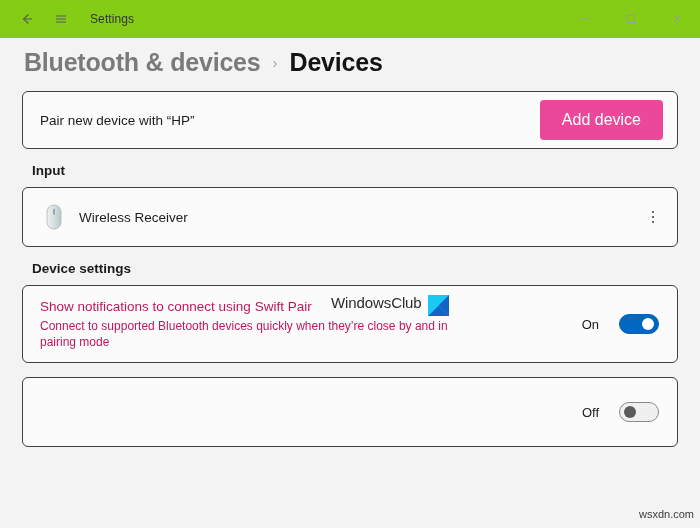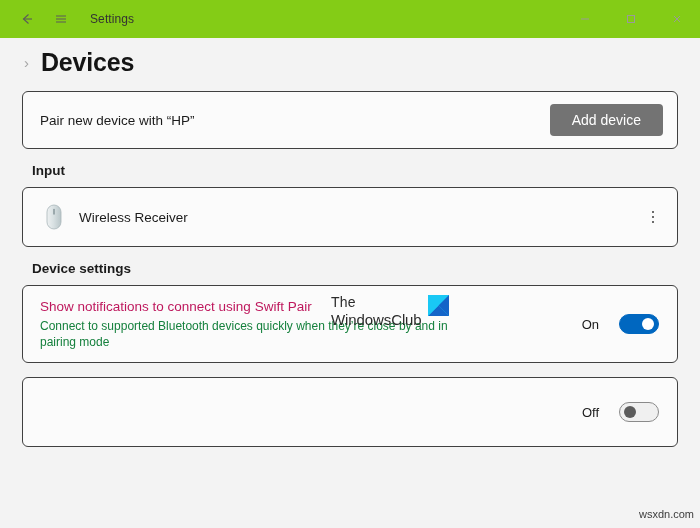--- a/index.html
+++ b/index.html
@@ -314,6 +314,7 @@
 </div>
 
 <div class="breadcrumb">
+  <span class="bc-parent">Bluetooth &amp; devices</span>
   <span class="bc-sep">›</span>
   <span class="bc-current">Devices</span>
 </div>

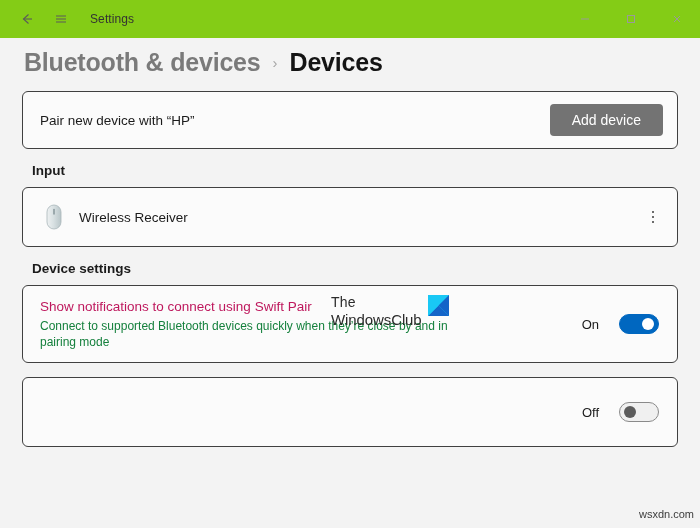--- a/index.html
+++ b/index.html
@@ -104,13 +104,13 @@
   }
   .add-btn {
     margin-left: auto;
-    background: #737373;
+    background: #ec4899;
     color: #ffffff;
-    font-size: 14px;
+    font-size: 16px;
     font-family: "Liberation Sans", sans-serif;
     border: none;
     border-radius: 4px;
-    height: 32px;
+    height: 40px;
     padding: 0 22px;
     cursor: pointer;
   }

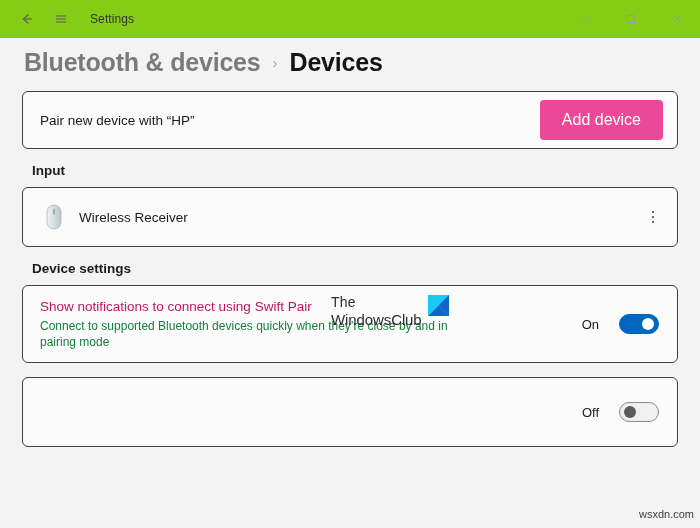--- a/index.html
+++ b/index.html
@@ -381,7 +381,6 @@
 
 <div class="wm-twc">
   <div class="wm-lines">
-    <span class="wm-the">The</span>
     <span class="wm-club">WindowsClub</span>
   </div>
   <div class="wm-logo">

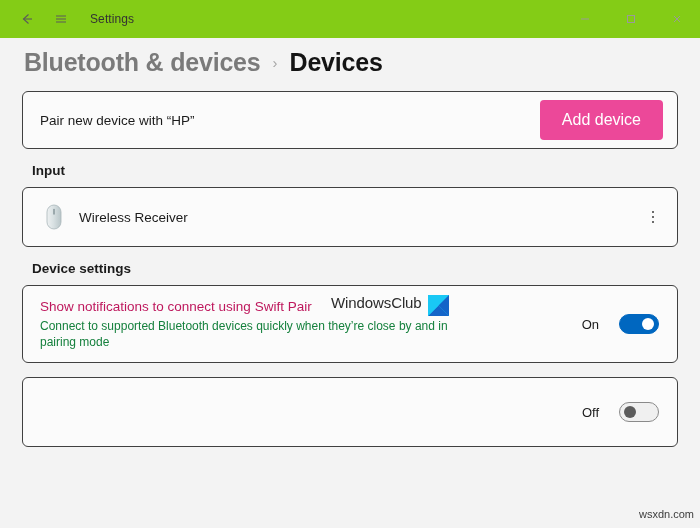--- a/index.html
+++ b/index.html
@@ -187,7 +187,7 @@
   }
   .setting-desc {
     font-size: 12px;
-    color: #15803d;
+    color: #be185d;
     line-height: 16px;
     margin-top: 2px;
   }

